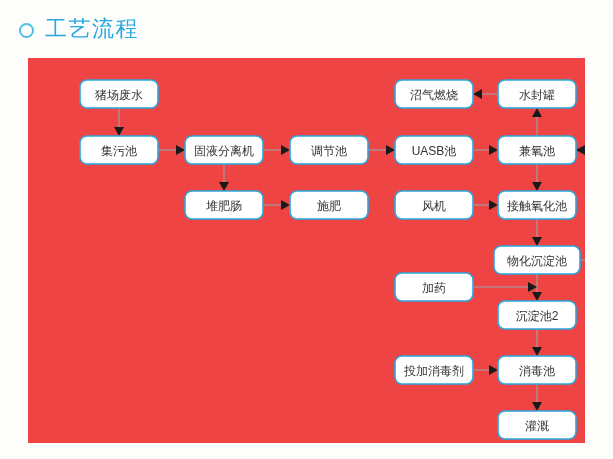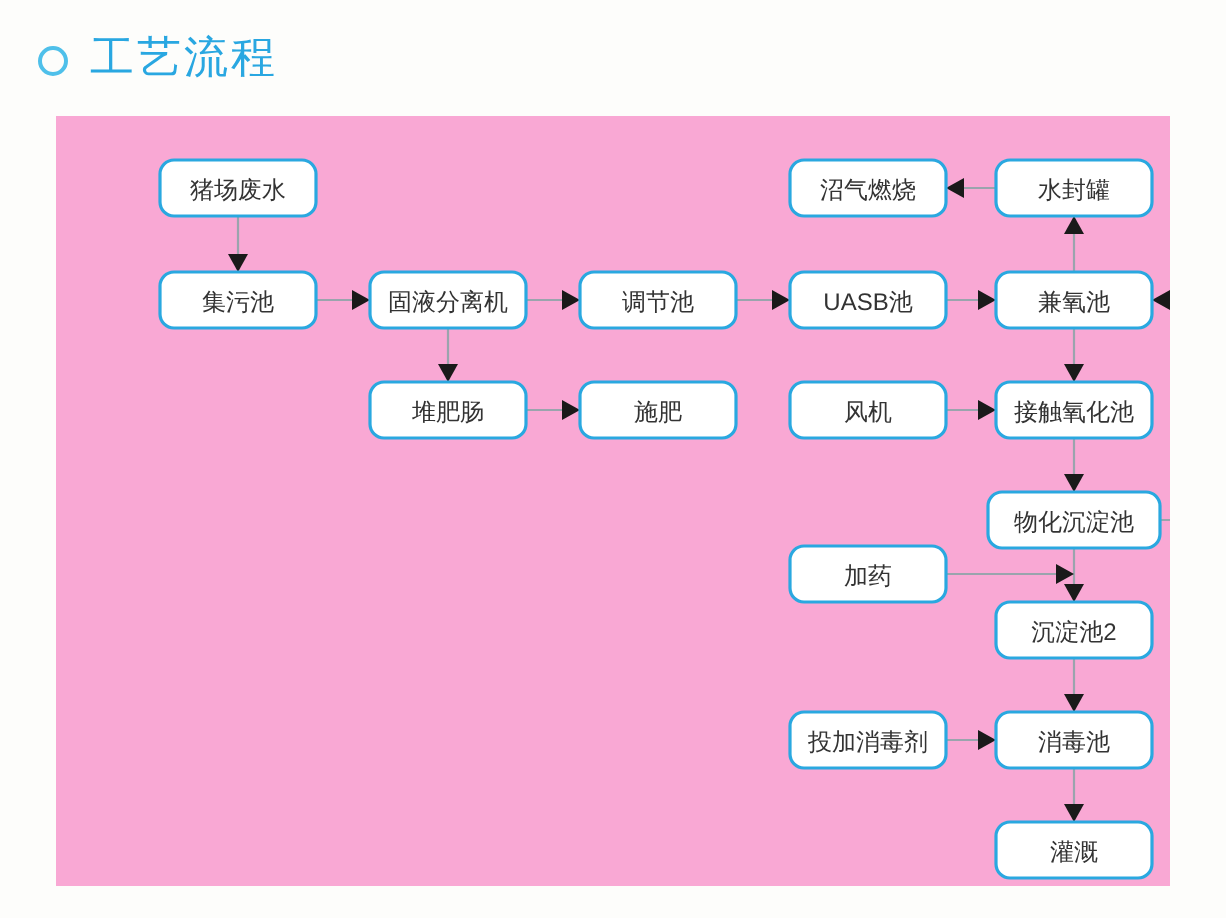--- a/index.html
+++ b/index.html
@@ -48,7 +48,7 @@
     top: 58px;
     width: 557px;
     height: 385px;
-    background: #f9a8d4;
+    background: #ef4444;
   }
   #flow-svg {
     position: absolute;

